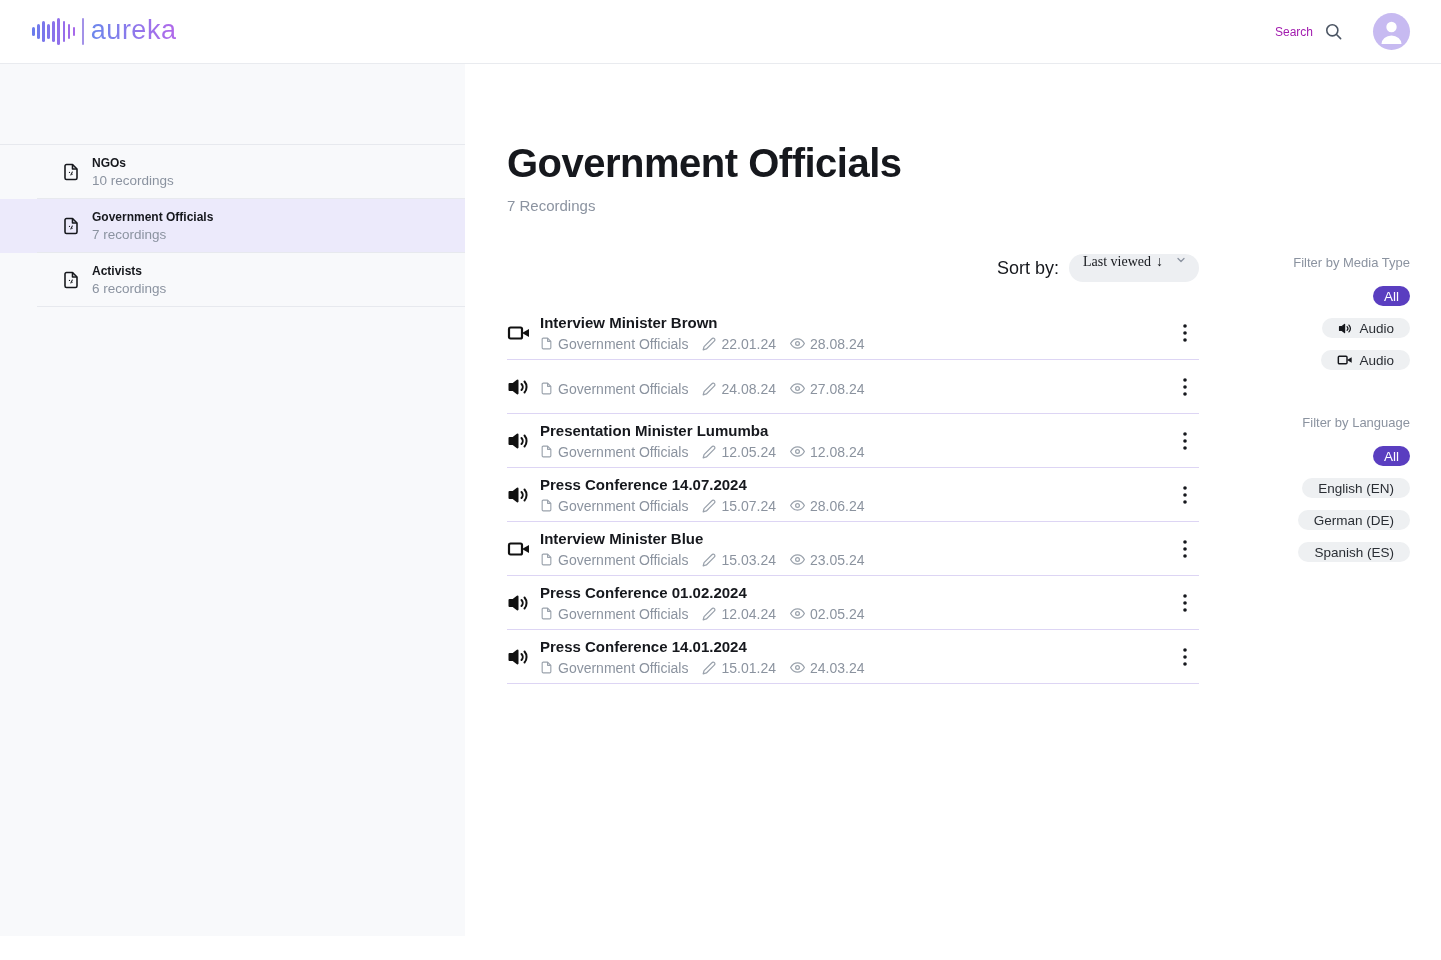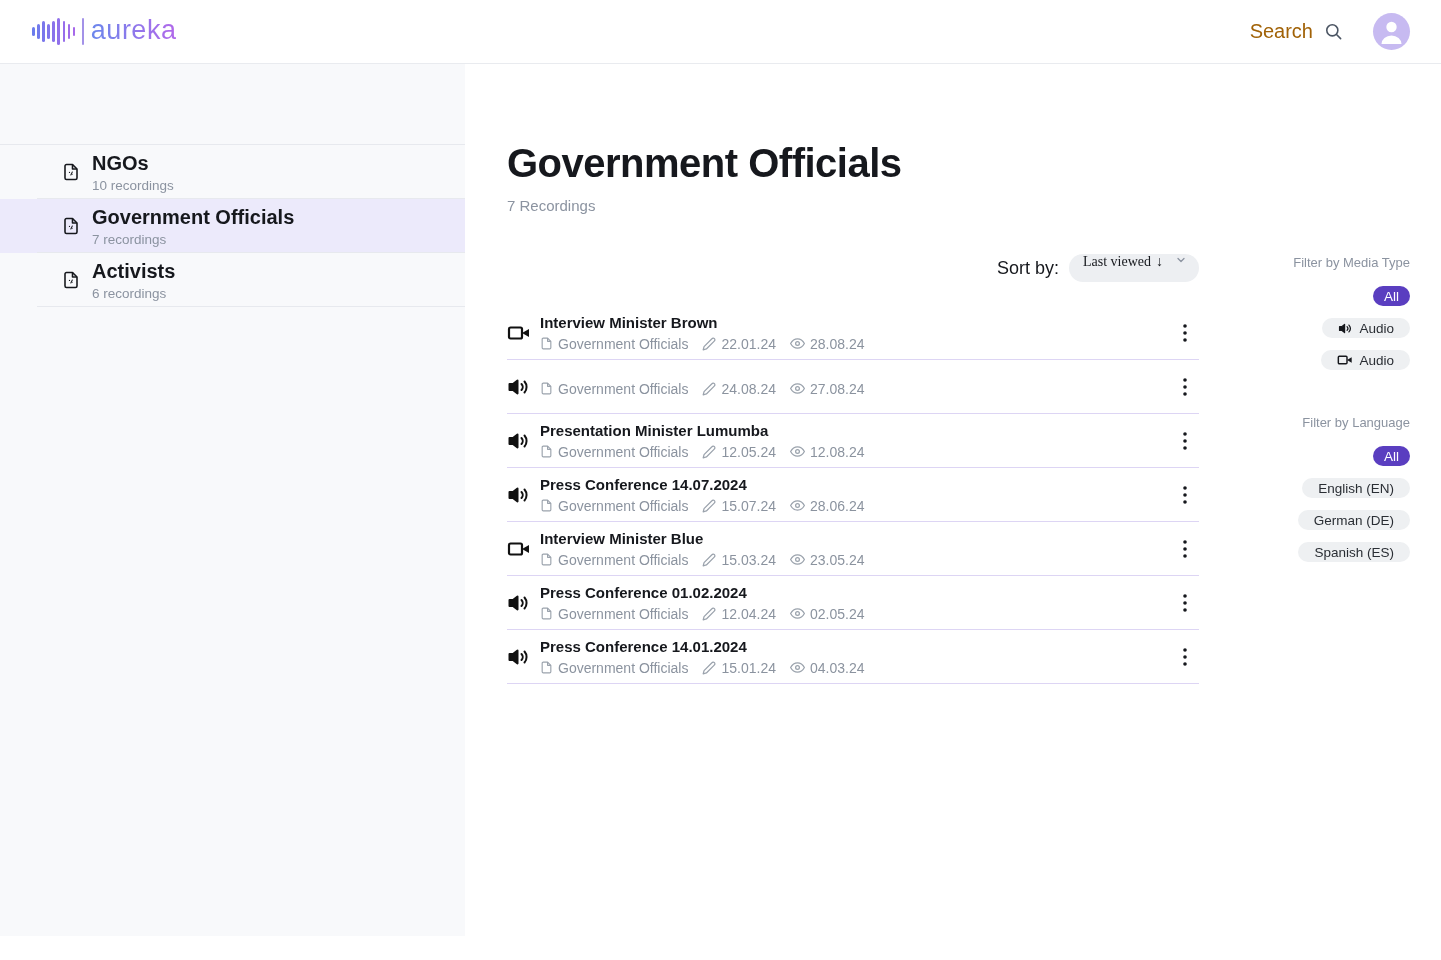--- a/index.html
+++ b/index.html
@@ -28,7 +28,7 @@
   }
   .header-right { margin-left:auto; display:flex; align-items:center; }
   .search-box { display:flex; align-items:center; gap:11px; cursor:pointer; }
-  .search-label { font-size:20px; color:#a16207; }
+  .search-label { font-size:12px; color:#a21caf; }
   .avatar {
     width:37px; height:37px; border-radius:50%; background:#c7baf1;
     margin-left:30px; position:relative; overflow:hidden; cursor:pointer;

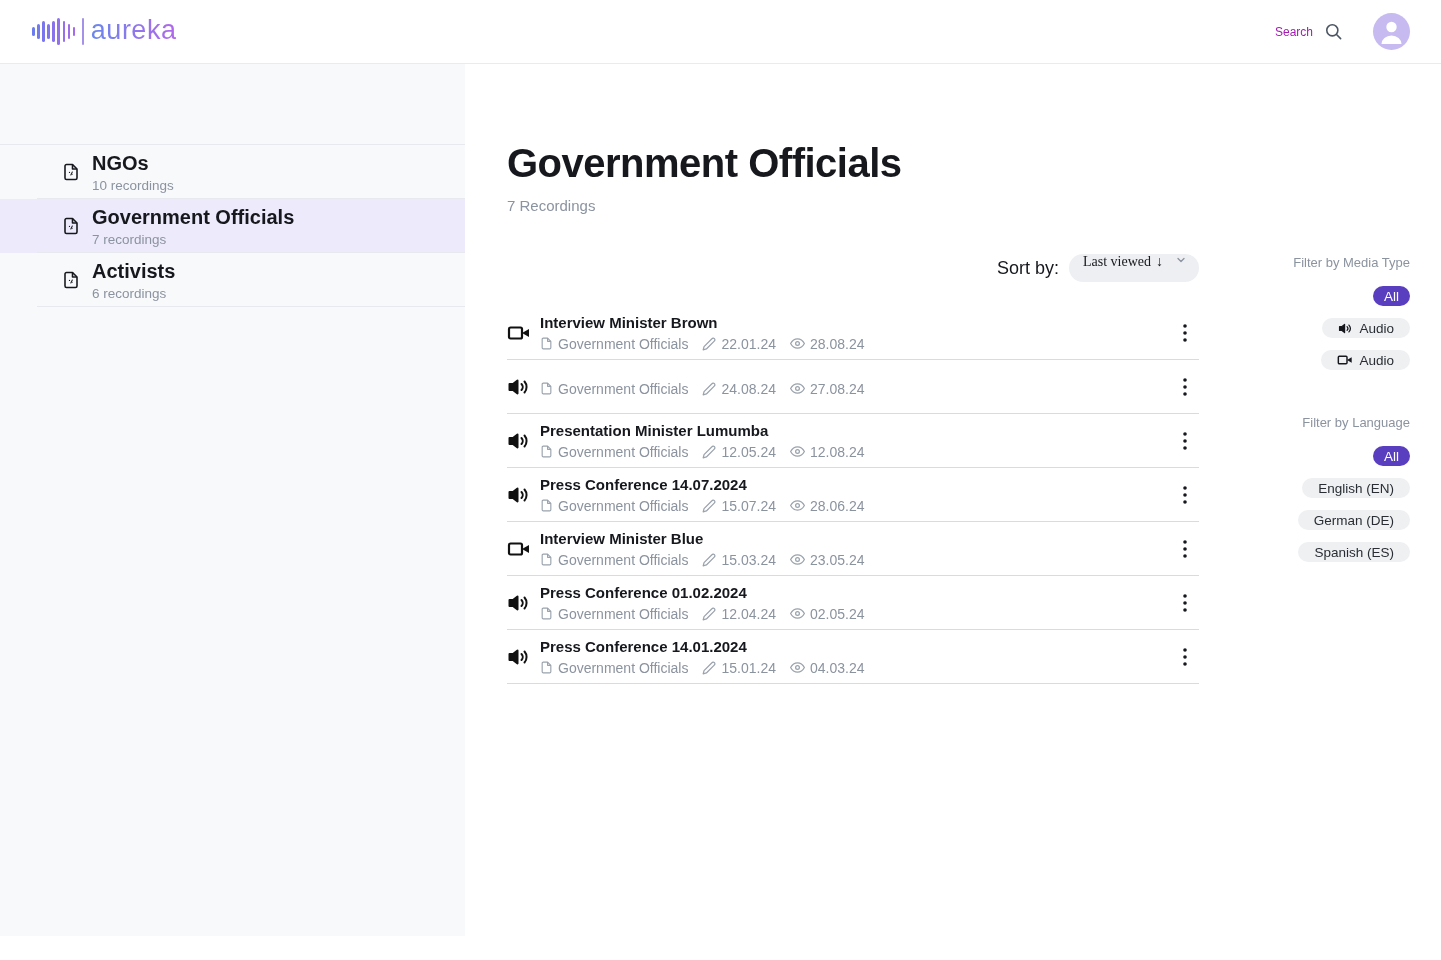--- a/index.html
+++ b/index.html
@@ -53,7 +53,7 @@
     height:1px; background:#e7e9ee;
   }
   .s-item.active { background:#eceafb; }
-  .s-item .s-label { font-size:20px; font-weight:700; line-height:1.2; }
+  .s-item .s-label { font-size:12px; font-weight:700; line-height:1.2; }
   .s-item .s-sub { font-size:13.5px; color:#8b93a0; margin-top:3px; }
   .s-item .s-icon { color:#16181d; }
 

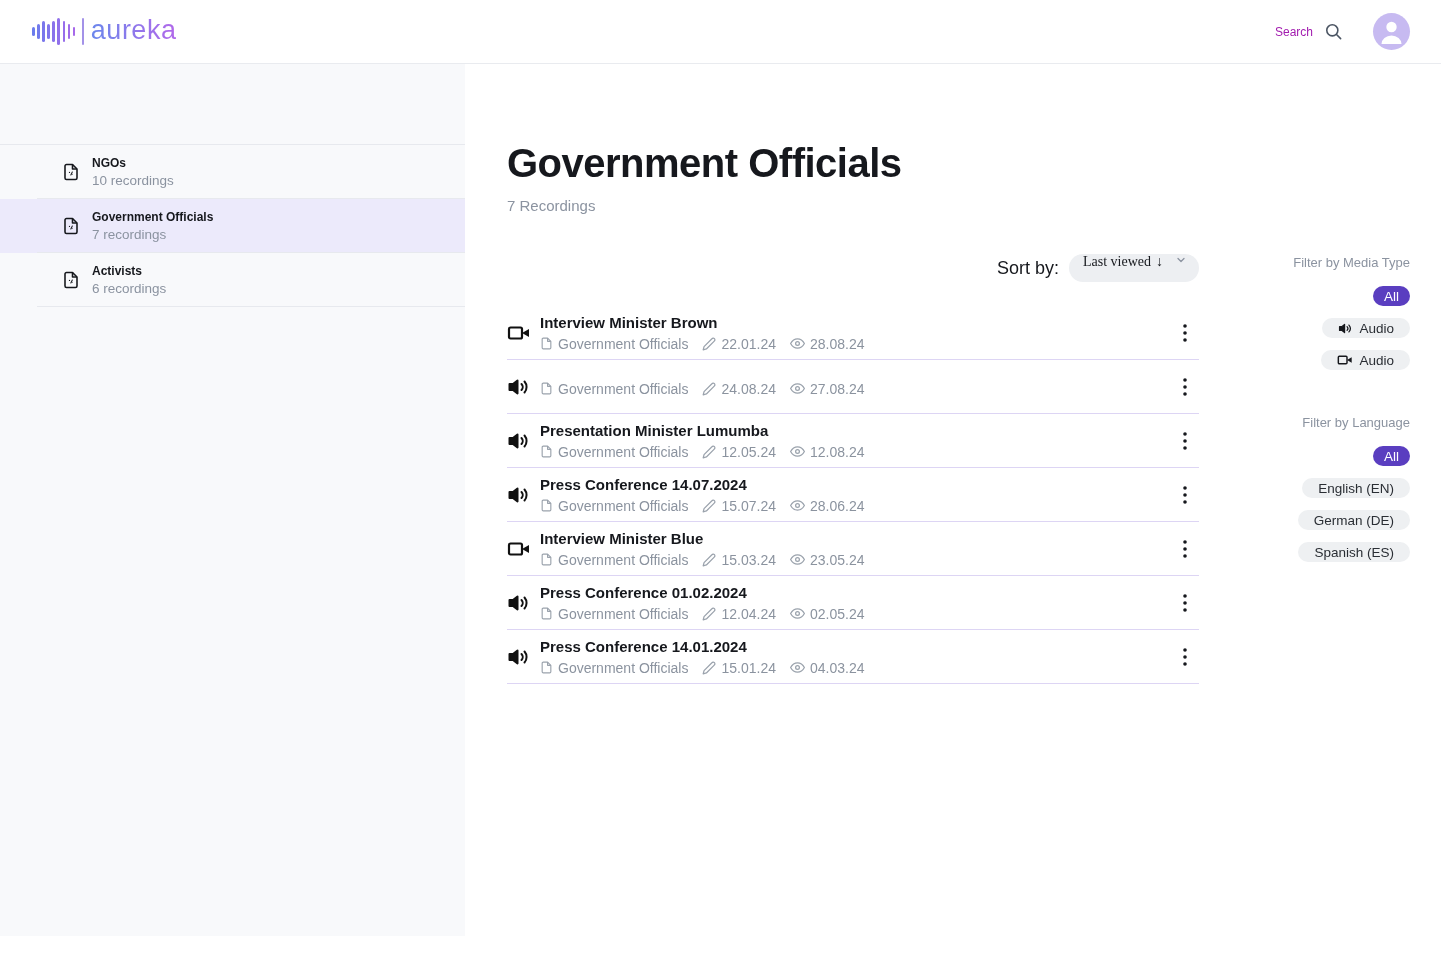--- a/index.html
+++ b/index.html
@@ -502,7 +502,7 @@
             <path d="M1 12s4-7.5 11-7.5S23 12 23 12s-4 7.5-11 7.5S1 12 1 12z"></path>
             <circle cx="12" cy="12" r="3"></circle>
           </svg>
-          <span>04.03.24</span>
+          <span>24.03.24</span>
         </span>
       </div>
     </div>

